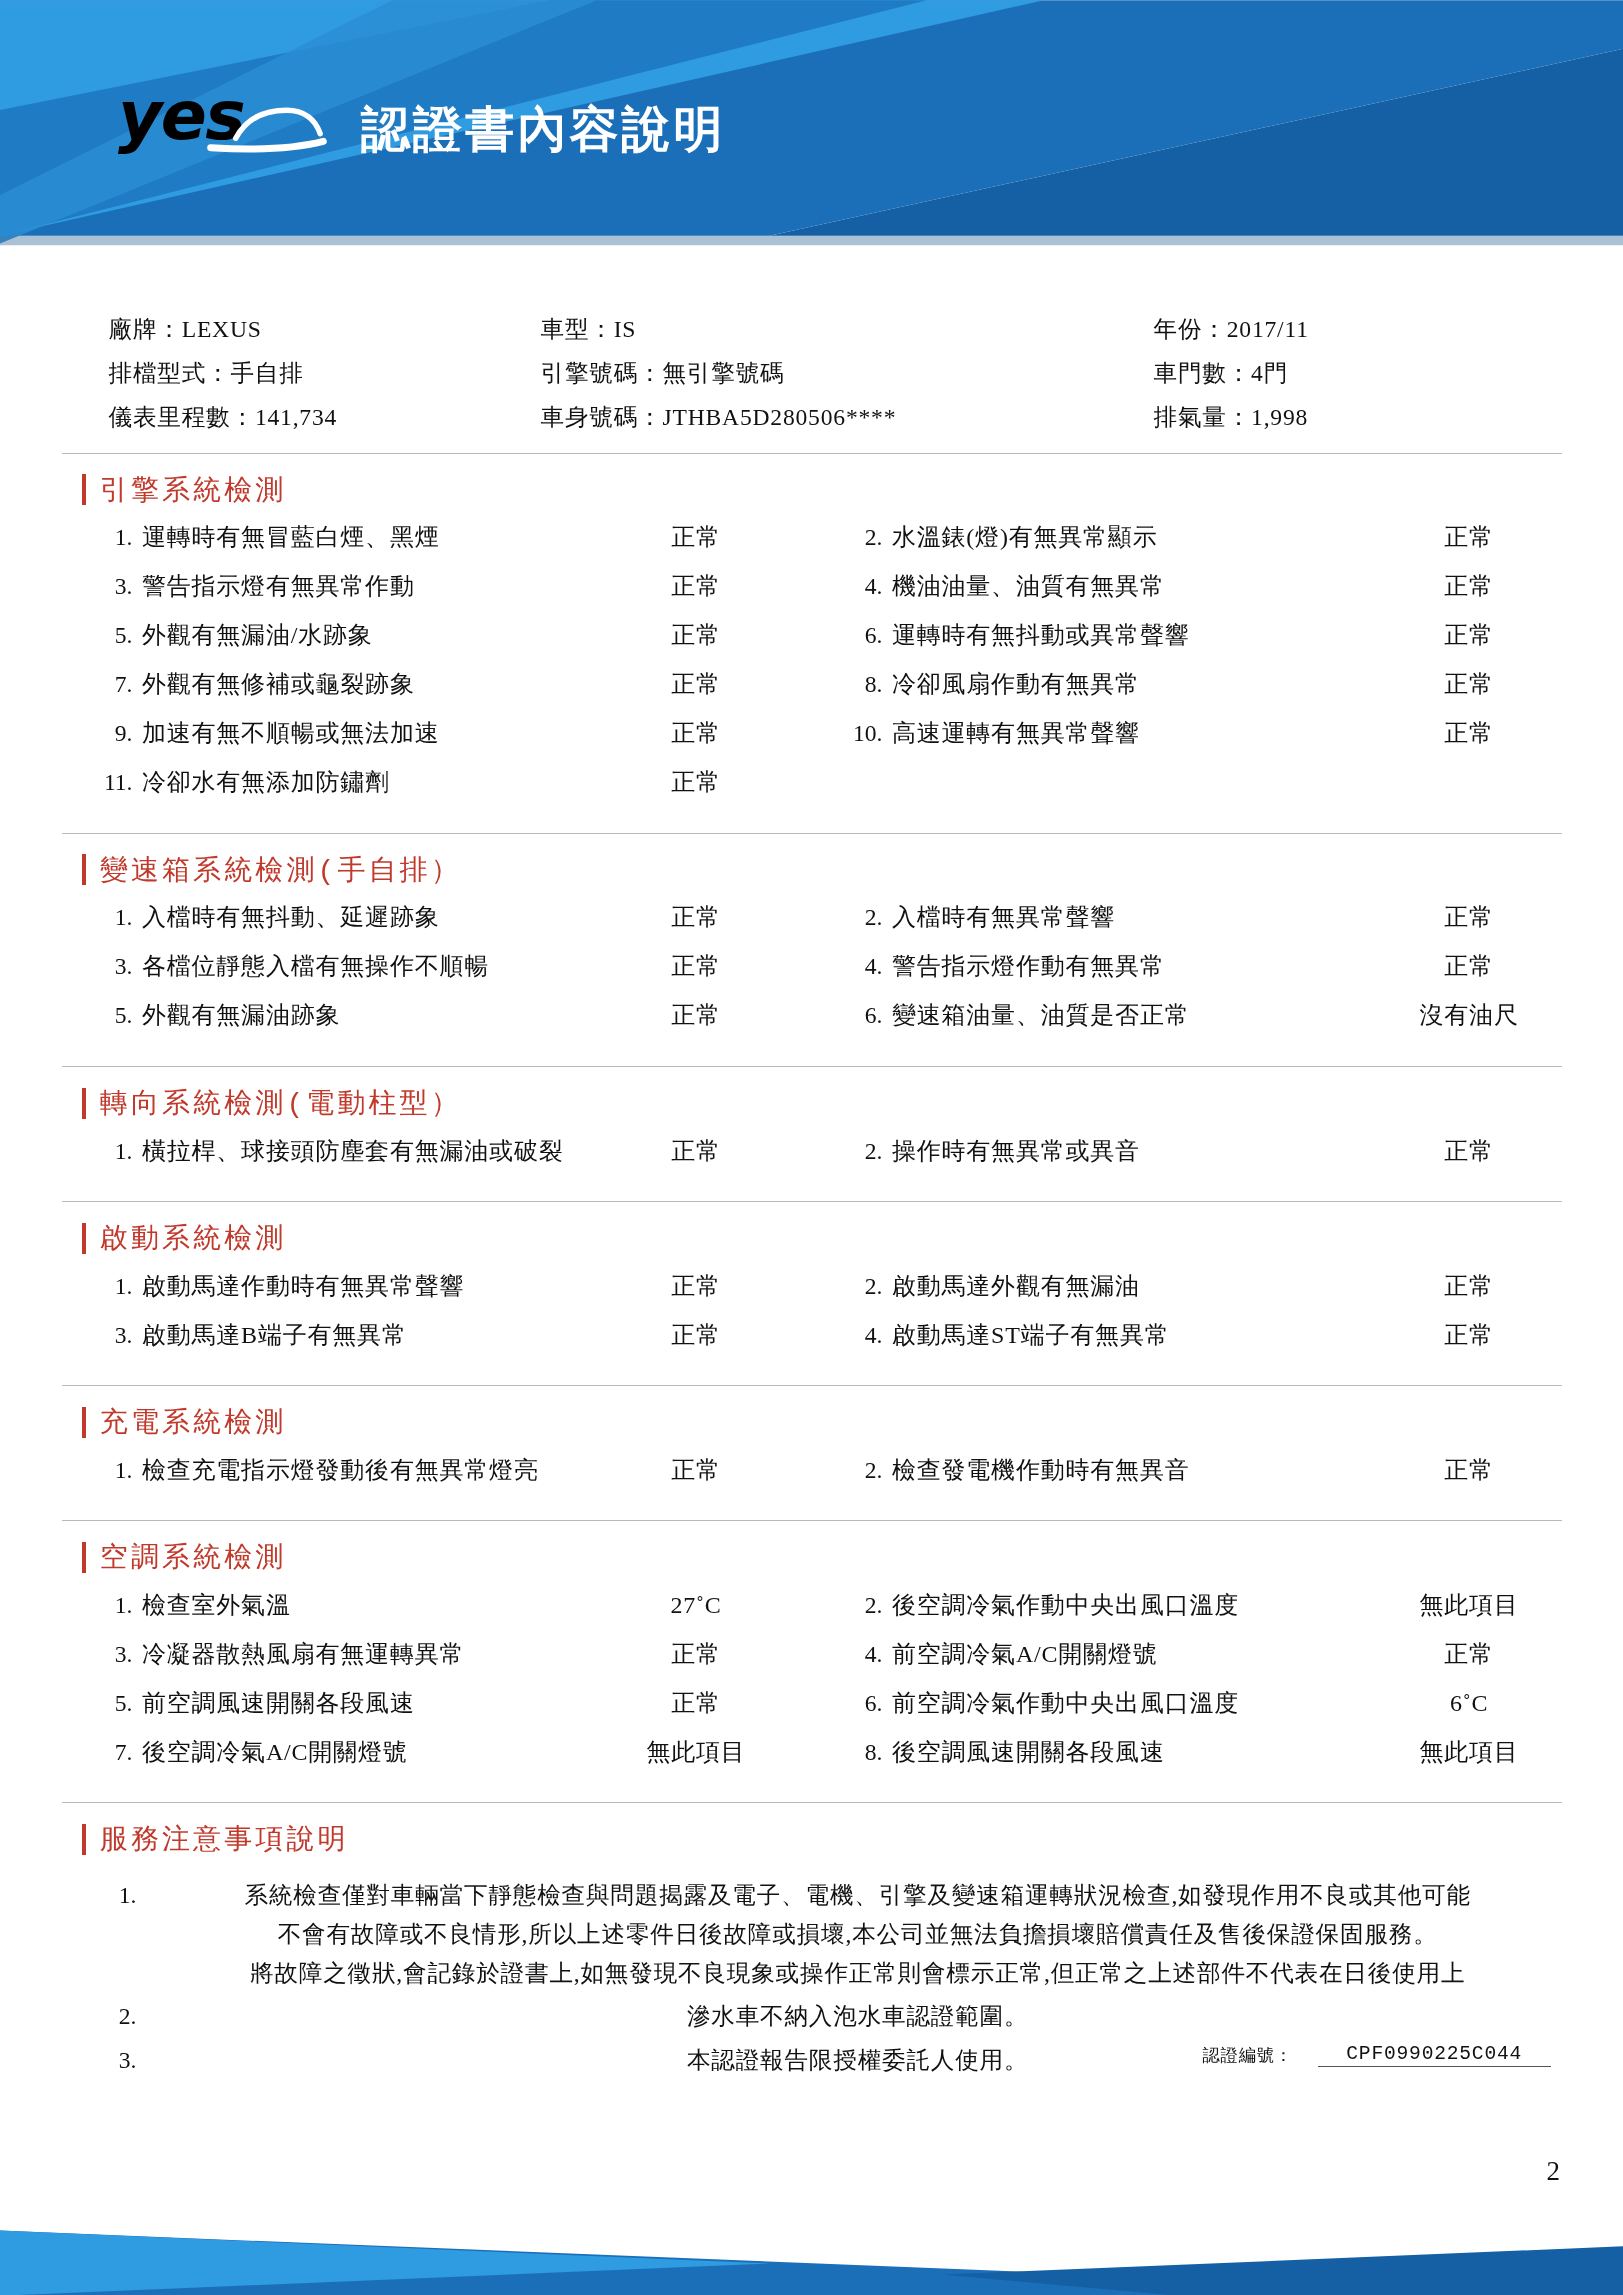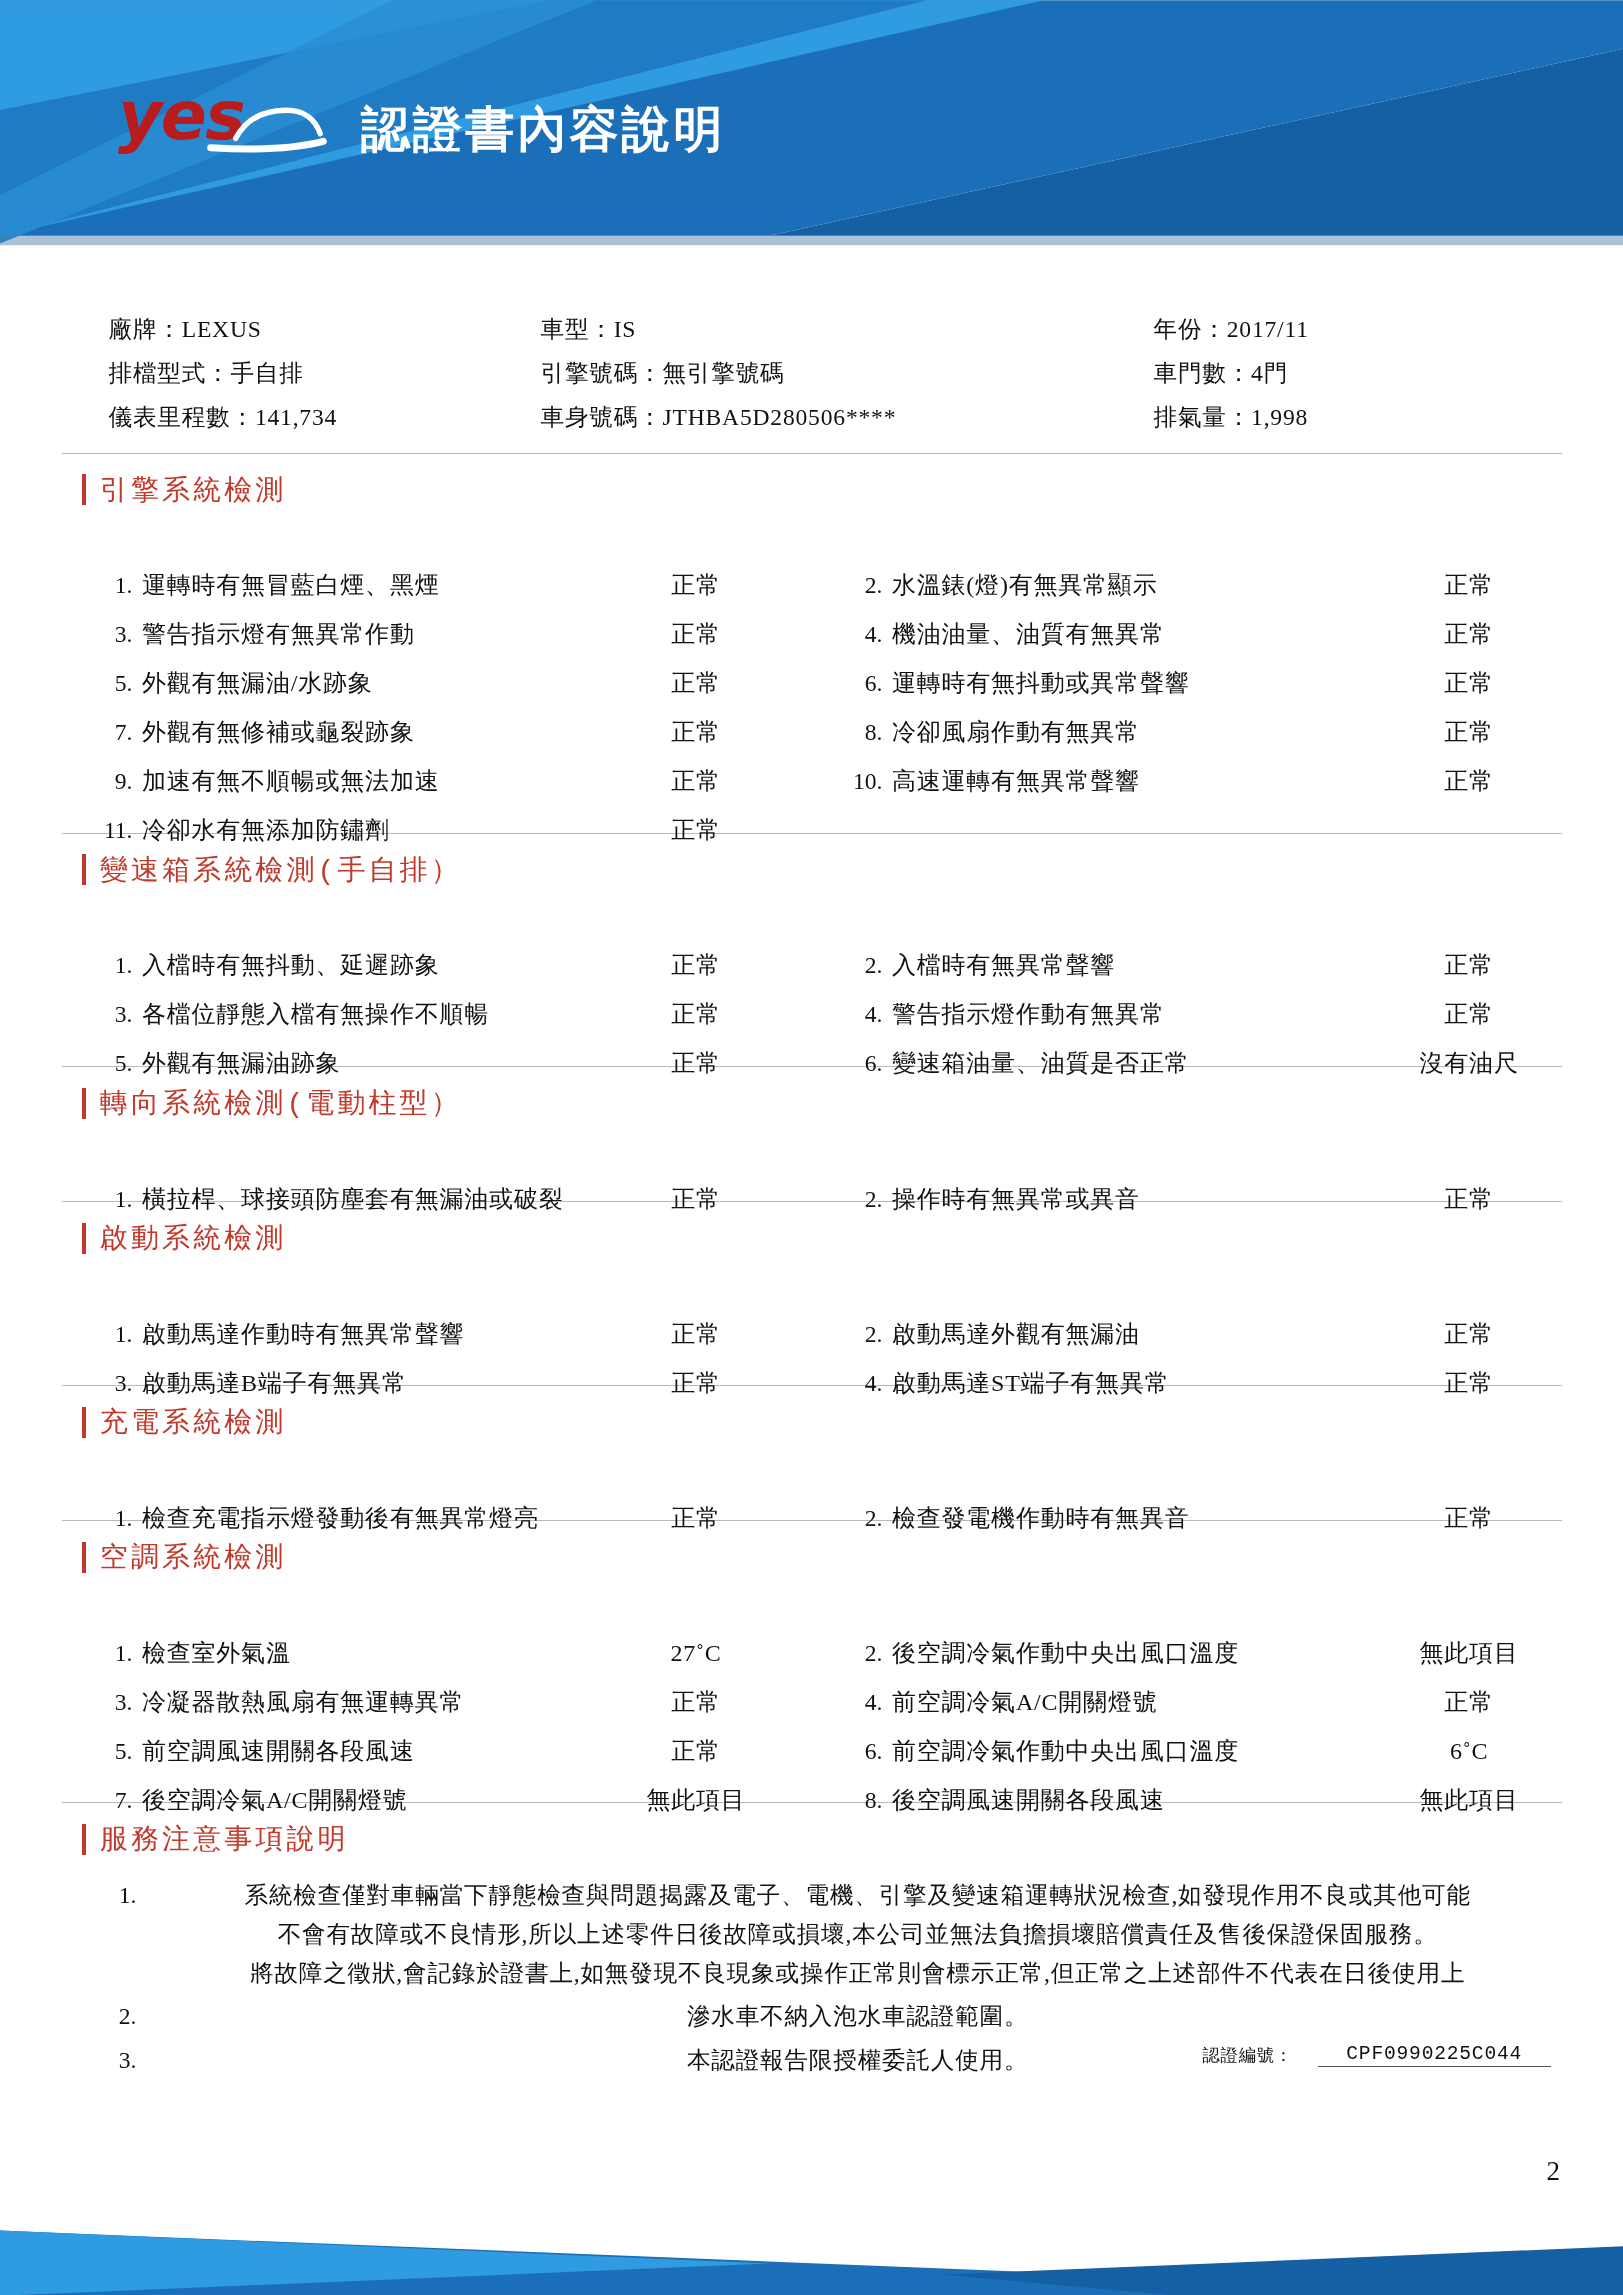--- a/index.html
+++ b/index.html
@@ -42,7 +42,7 @@
     font-weight: 700;
     font-style: italic;
     font-size: 68px;
-    color: #b91c1c;
+    color: #000000;
     letter-spacing: -1.6px;
     line-height: 1;
     position: absolute;

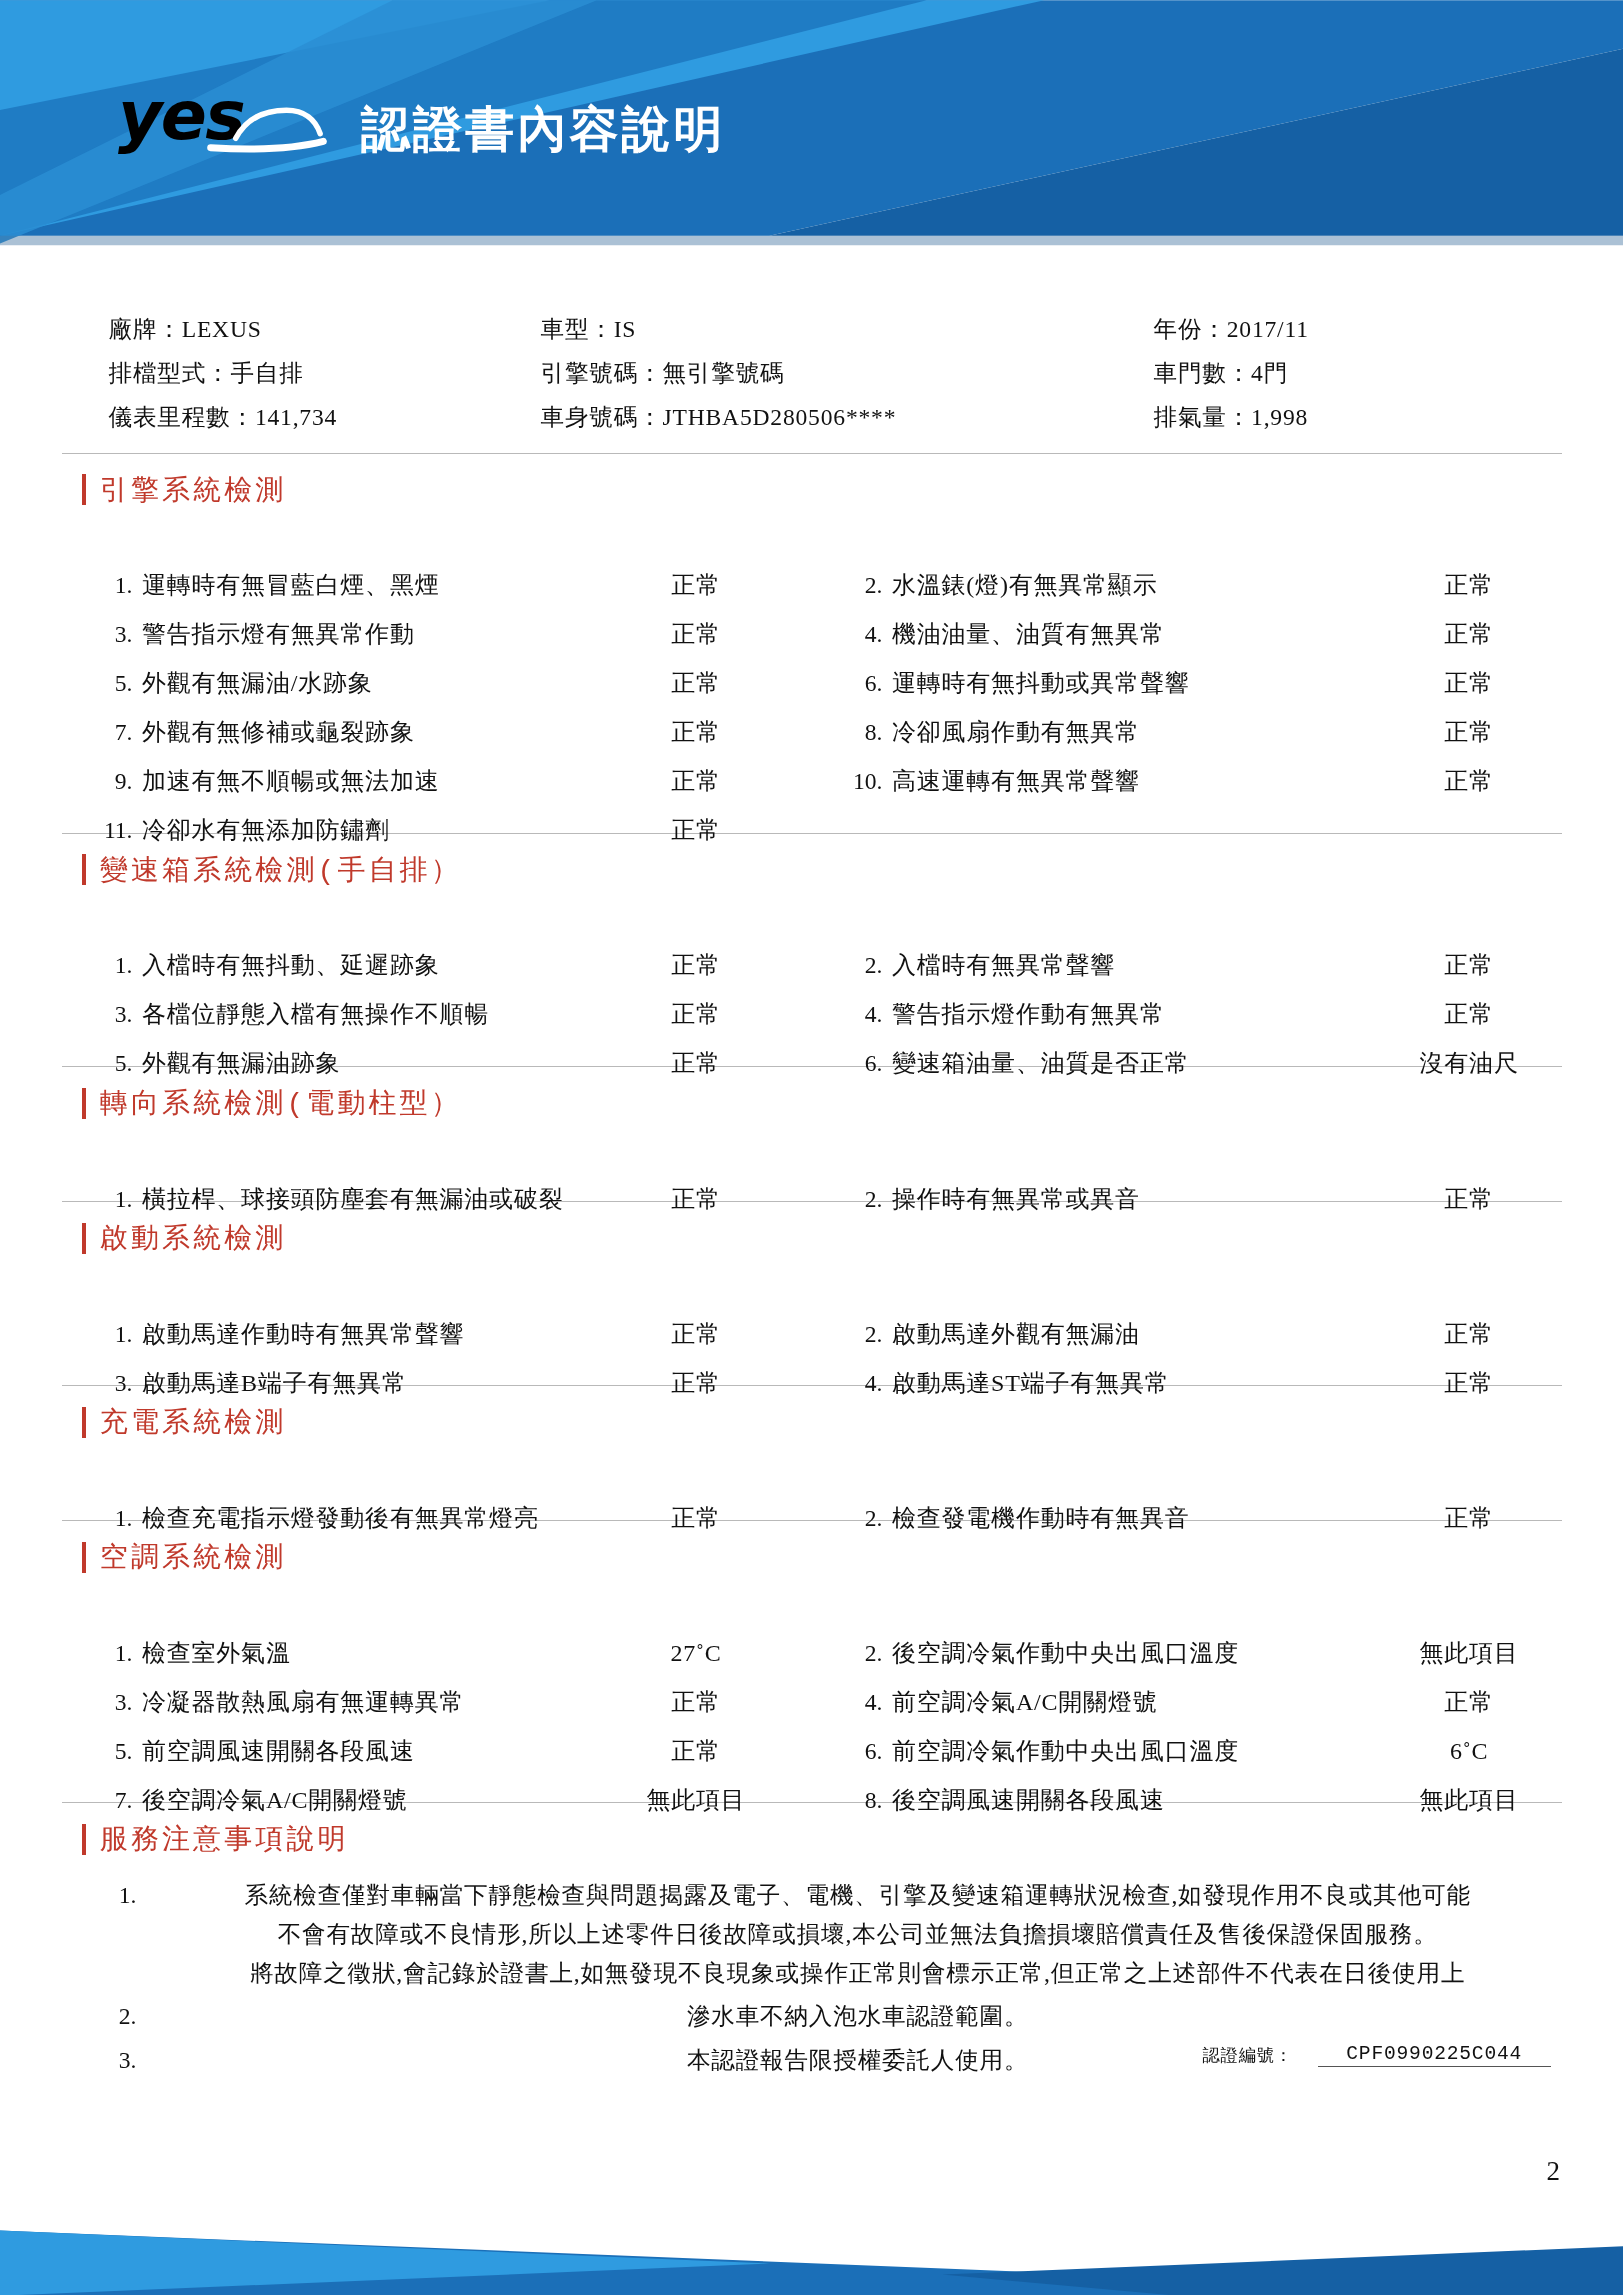--- a/index.html
+++ b/index.html
@@ -149,7 +149,6 @@
     letter-spacing: 0.8px;
     flex: none;
     white-space: nowrap;
-    margin-top: 48px;
   }
   .cell-left .ans { padding-right: 31px; }
   .cell-right .ans { padding-right: 7.9px; }

